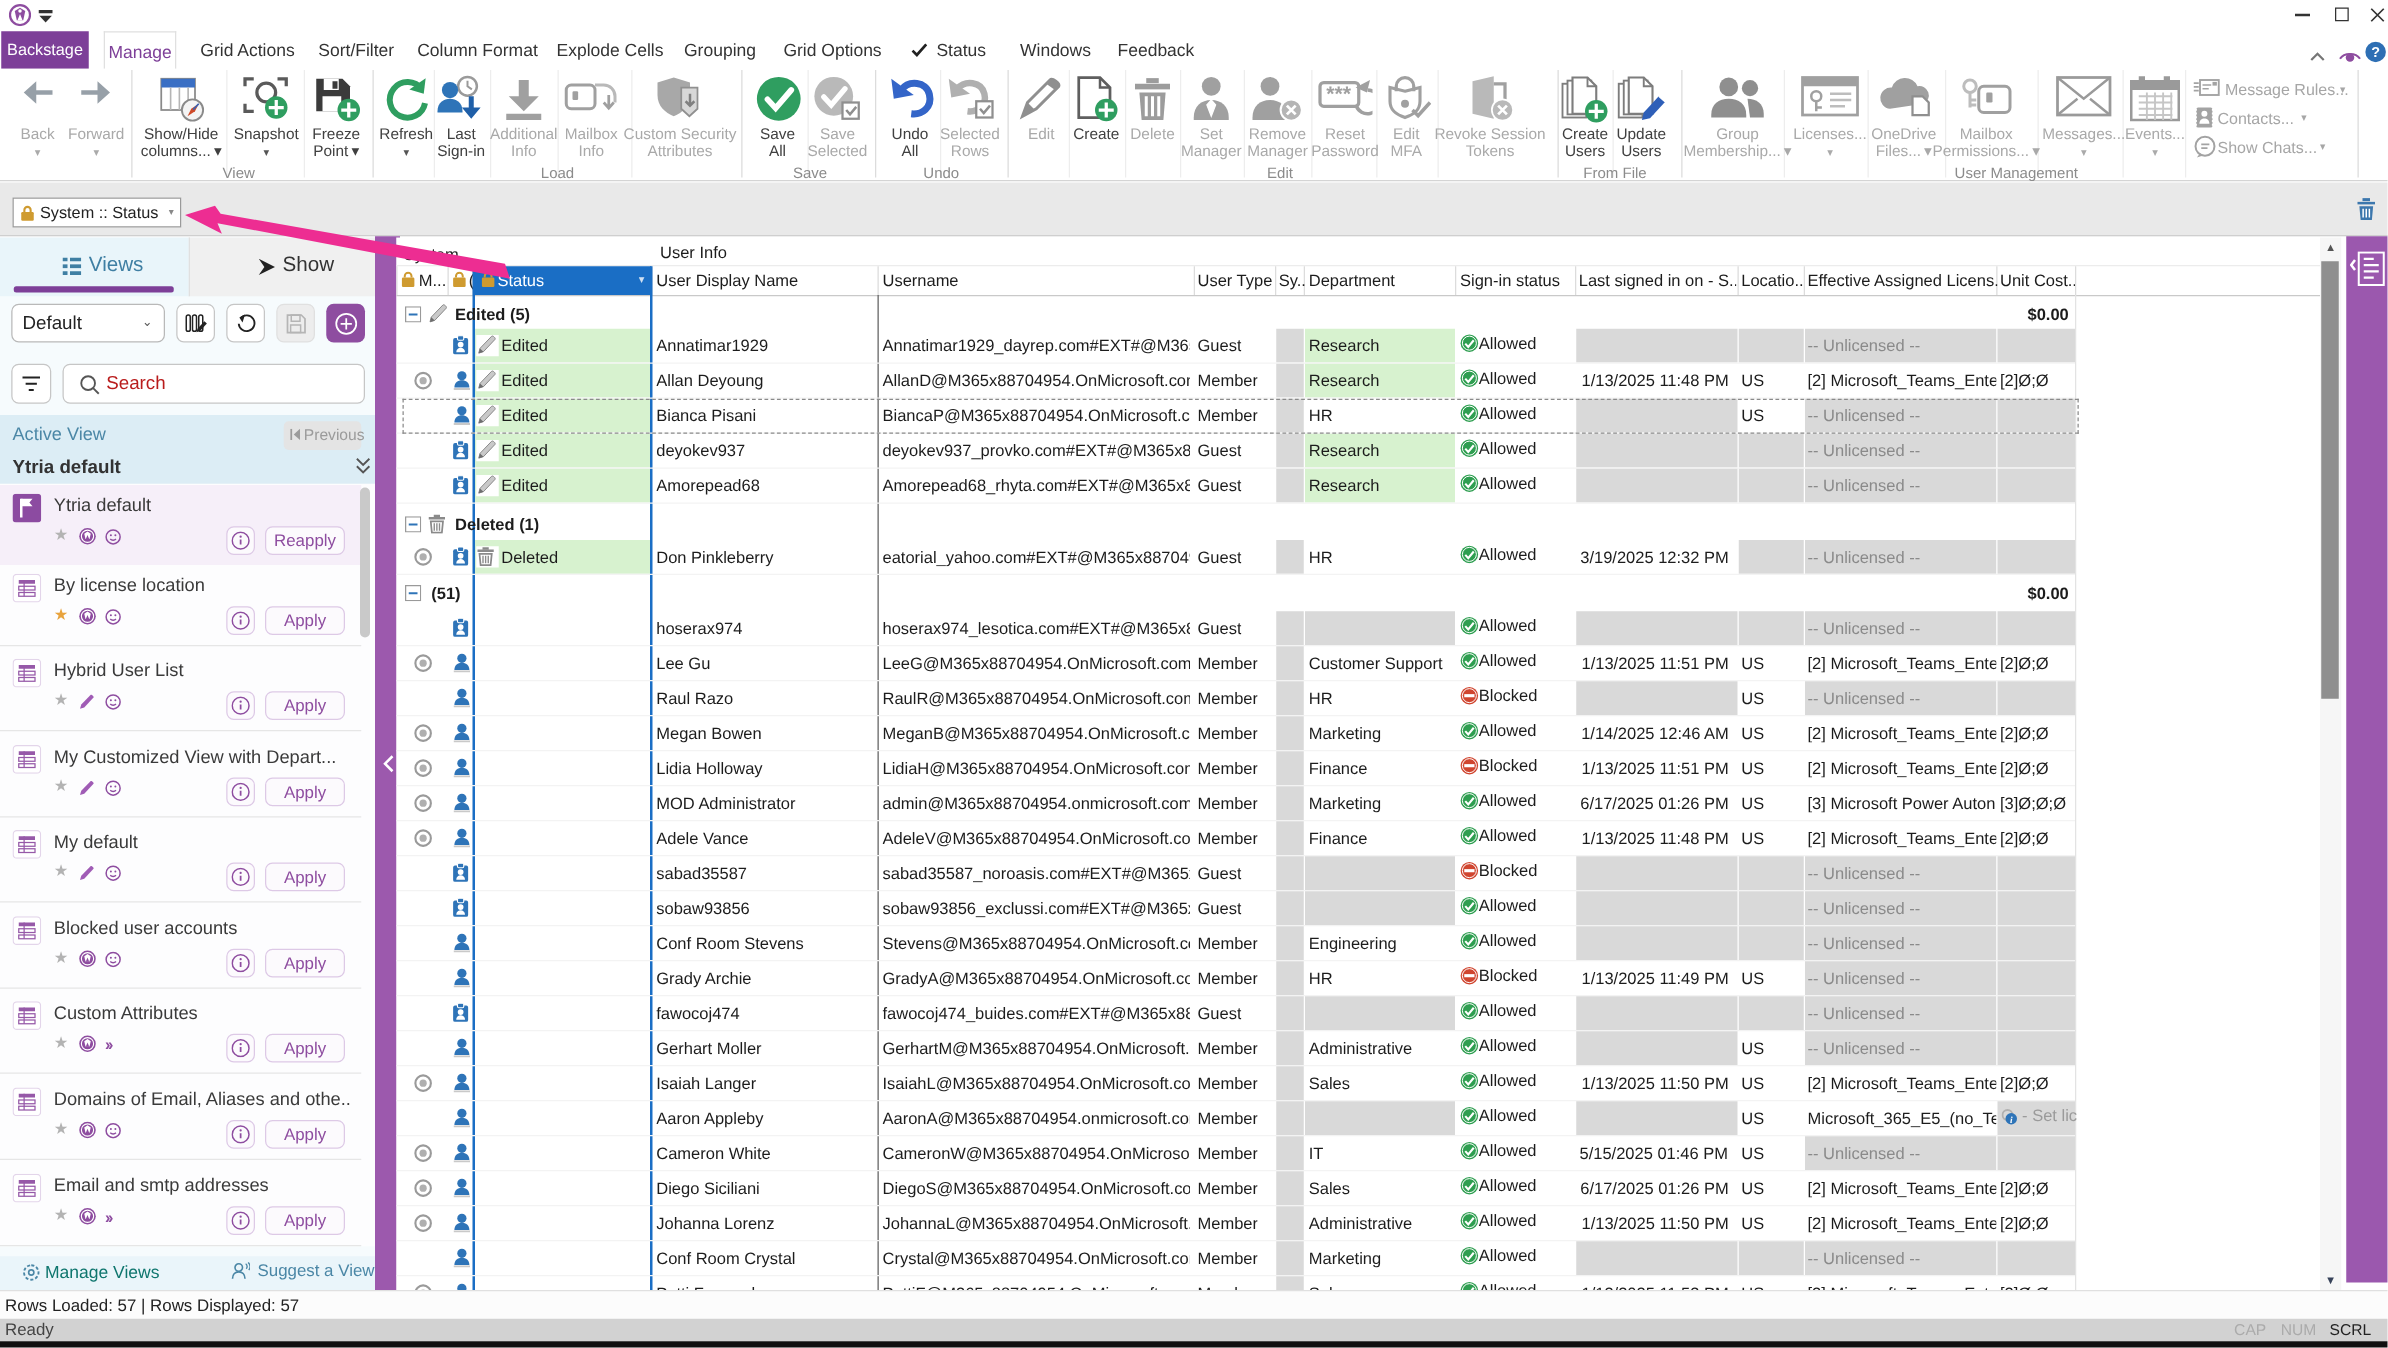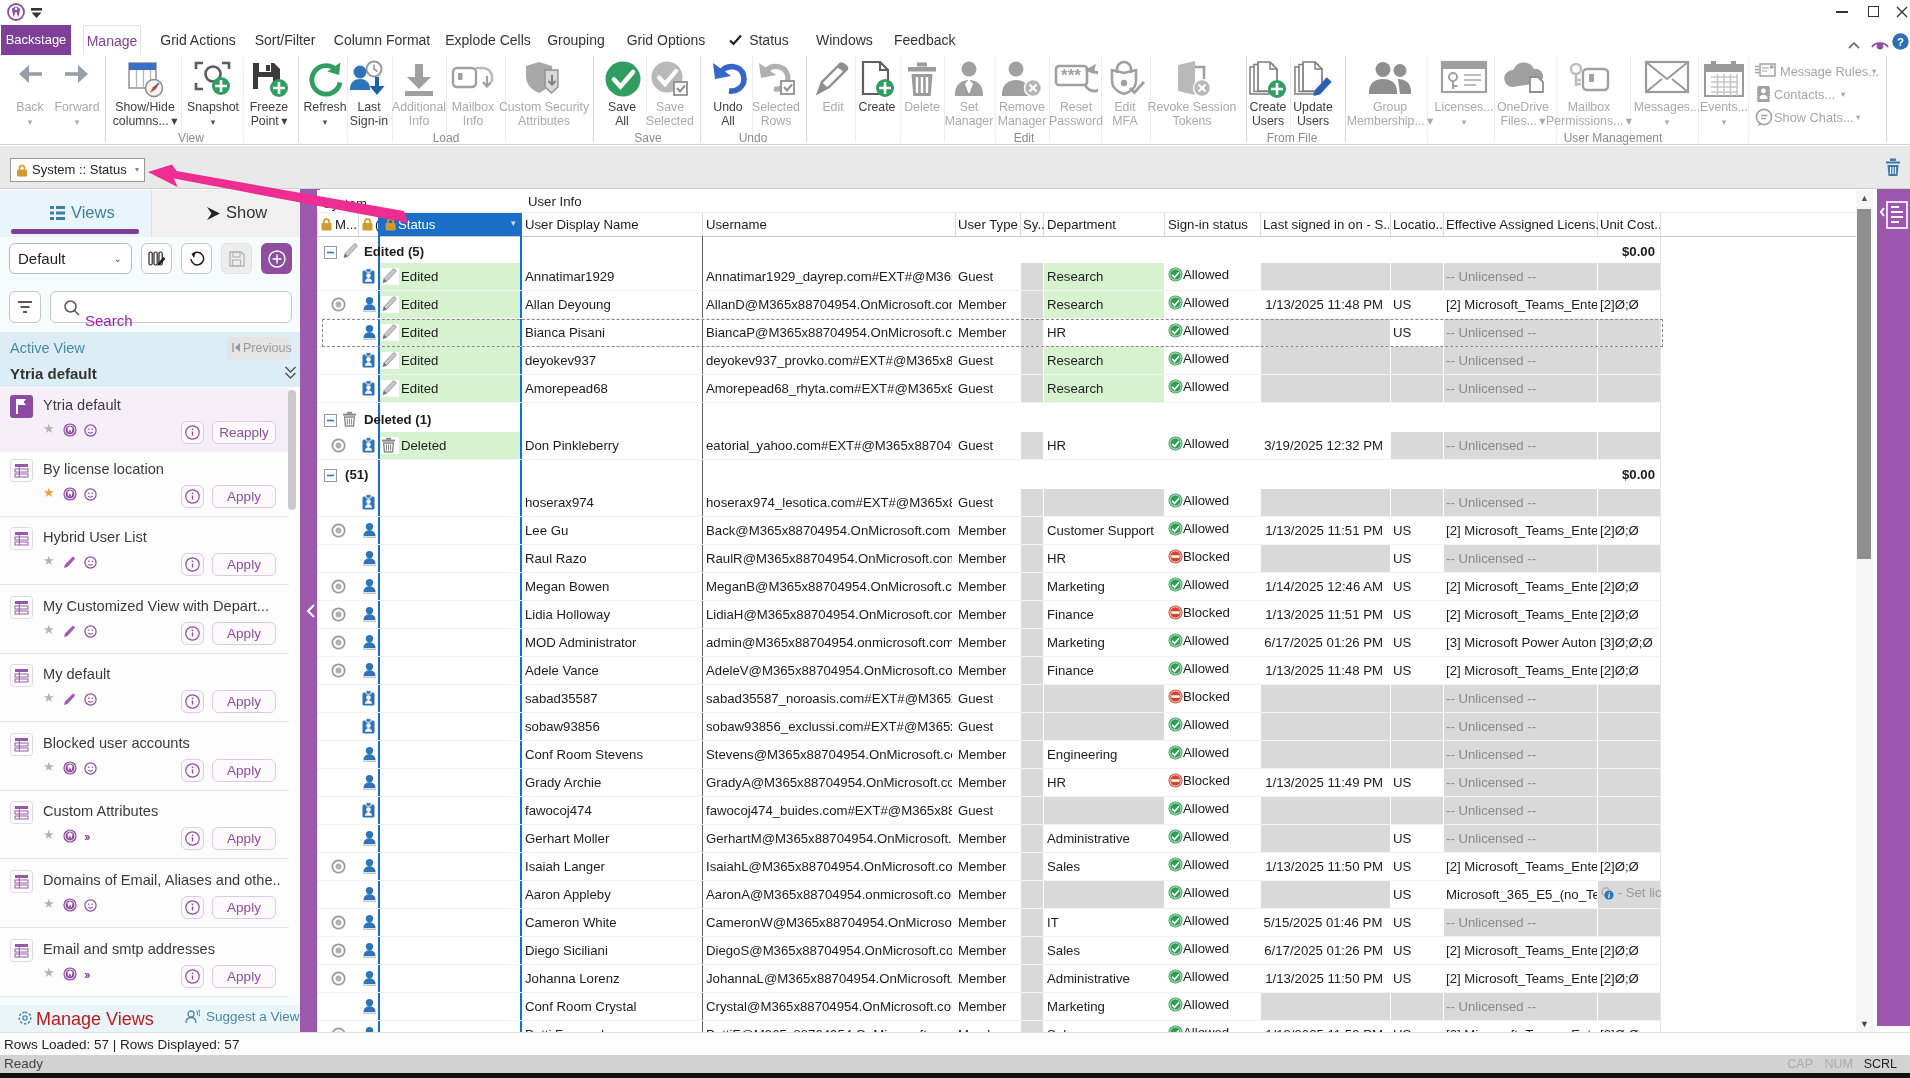--- a/index.html
+++ b/index.html
@@ -475,7 +475,7 @@
         <circle cx="6.5" cy="6.5" r="5.5" fill="none" stroke="#555" stroke-width="1.5"></circle>
         <path d="M10.5 10.5L15 15" stroke="#555" stroke-width="1.5"></path>
       </svg>
-      <span style="position:absolute;left:34px;top:20px;font-size:15px;color:#a21caf">Search</span>
+      <span style="position:absolute;left:34px;top:6px;font-size:15px;color:#b91c1c">Search</span>
     </div>
     <div class="abs" style="left:0;top:142px;width:301px;height:245px;background:#dcedf5"></div>
     <div class="abs" style="left:10px;top:150px;font-size:14.5px;font-weight:normal;color:#4b87a6">Active View</div>

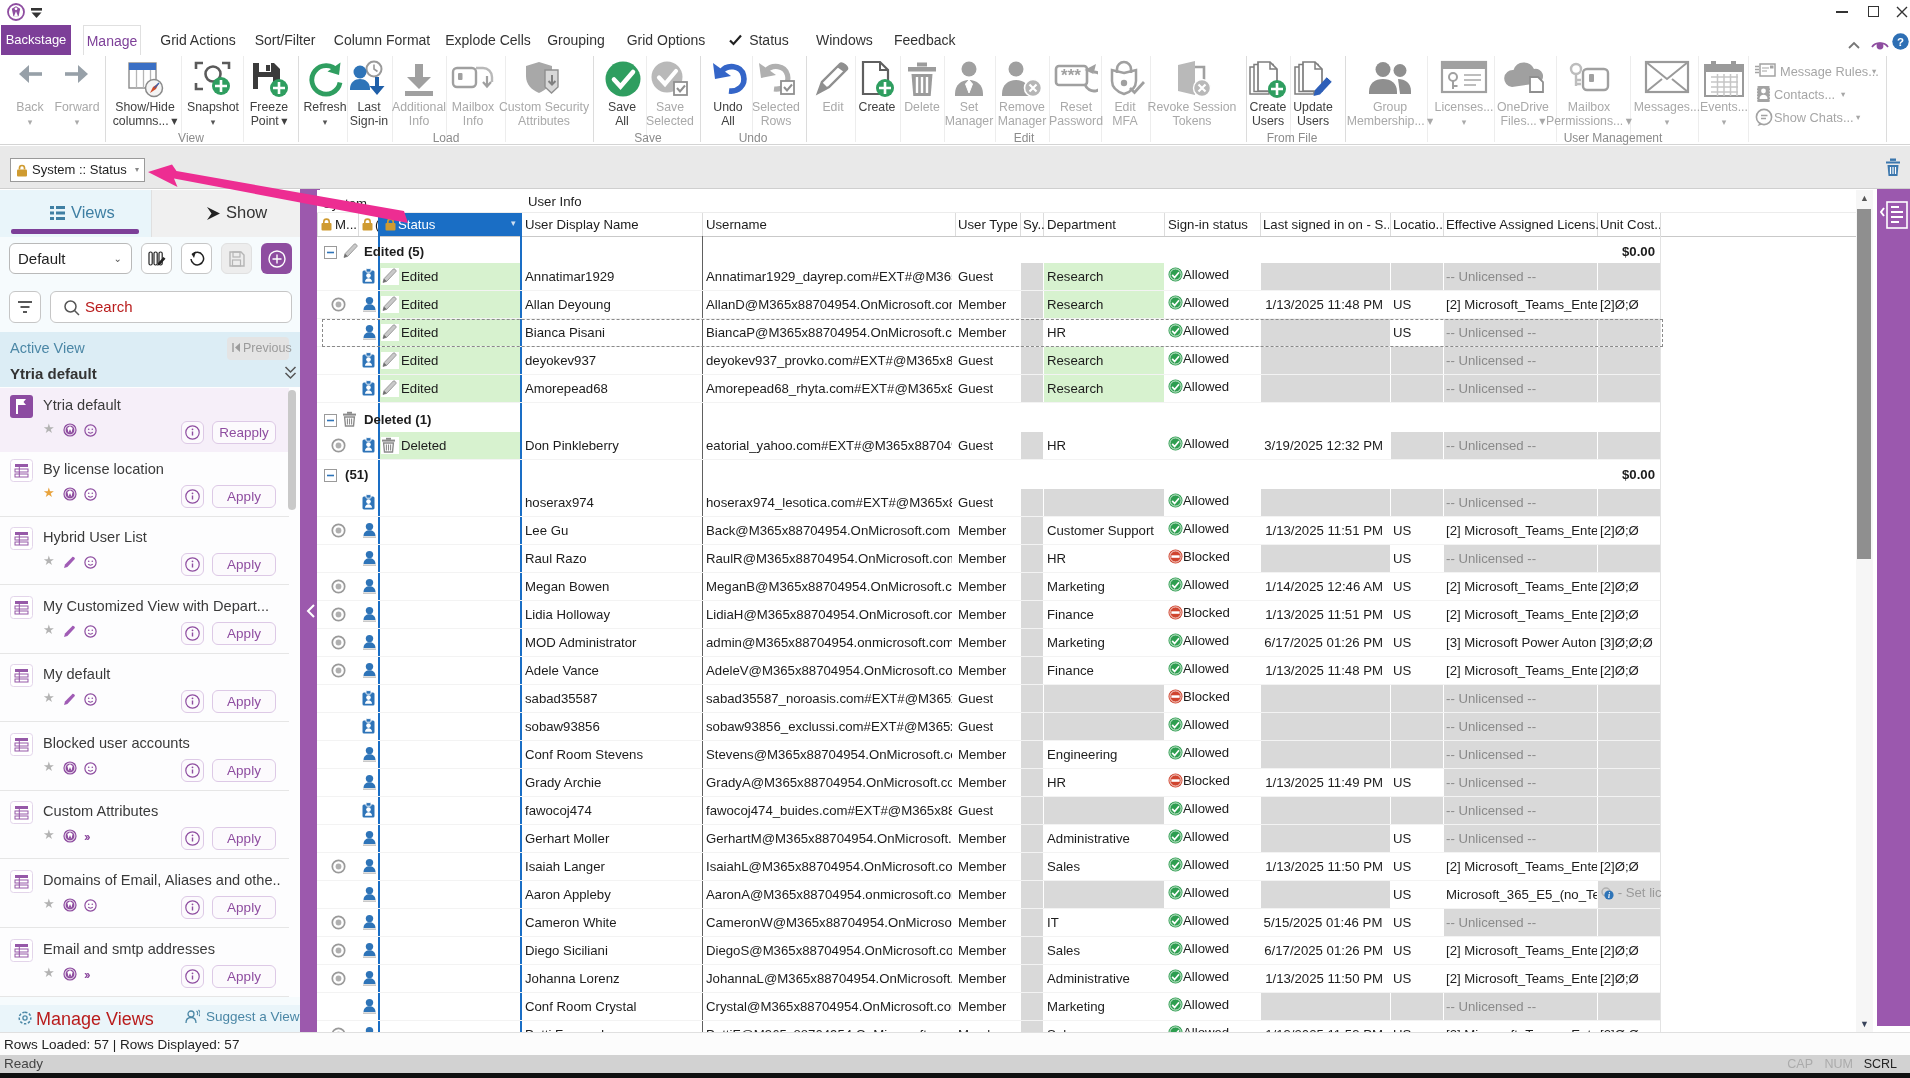--- a/index.html
+++ b/index.html
@@ -1050,7 +1050,7 @@
         <path d="M2.5 14c0-3.8 2.8-5.8 6-5.8s6 2 6 5.8z" fill="#2e74b8"></path>
       </svg></div>
     <div class="cell" style="left:208px;top:333px;width:174px">Lee Gu</div>
-    <div class="cell" style="left:389px;top:333px;width:246px">Back@M365x88704954.OnMicrosoft.com</div>
+    <div class="cell" style="left:389px;top:333px;width:246px">LeeG@M365x88704954.OnMicrosoft.com</div>
     <div class="cell" style="left:641px;top:333px">Member</div>
     <div class="abs gray" style="left:704px;top:327px;width:22px;height:27px"></div>
     <div class="cell" style="left:730px;top:333px;width:115px">Customer Support</div>

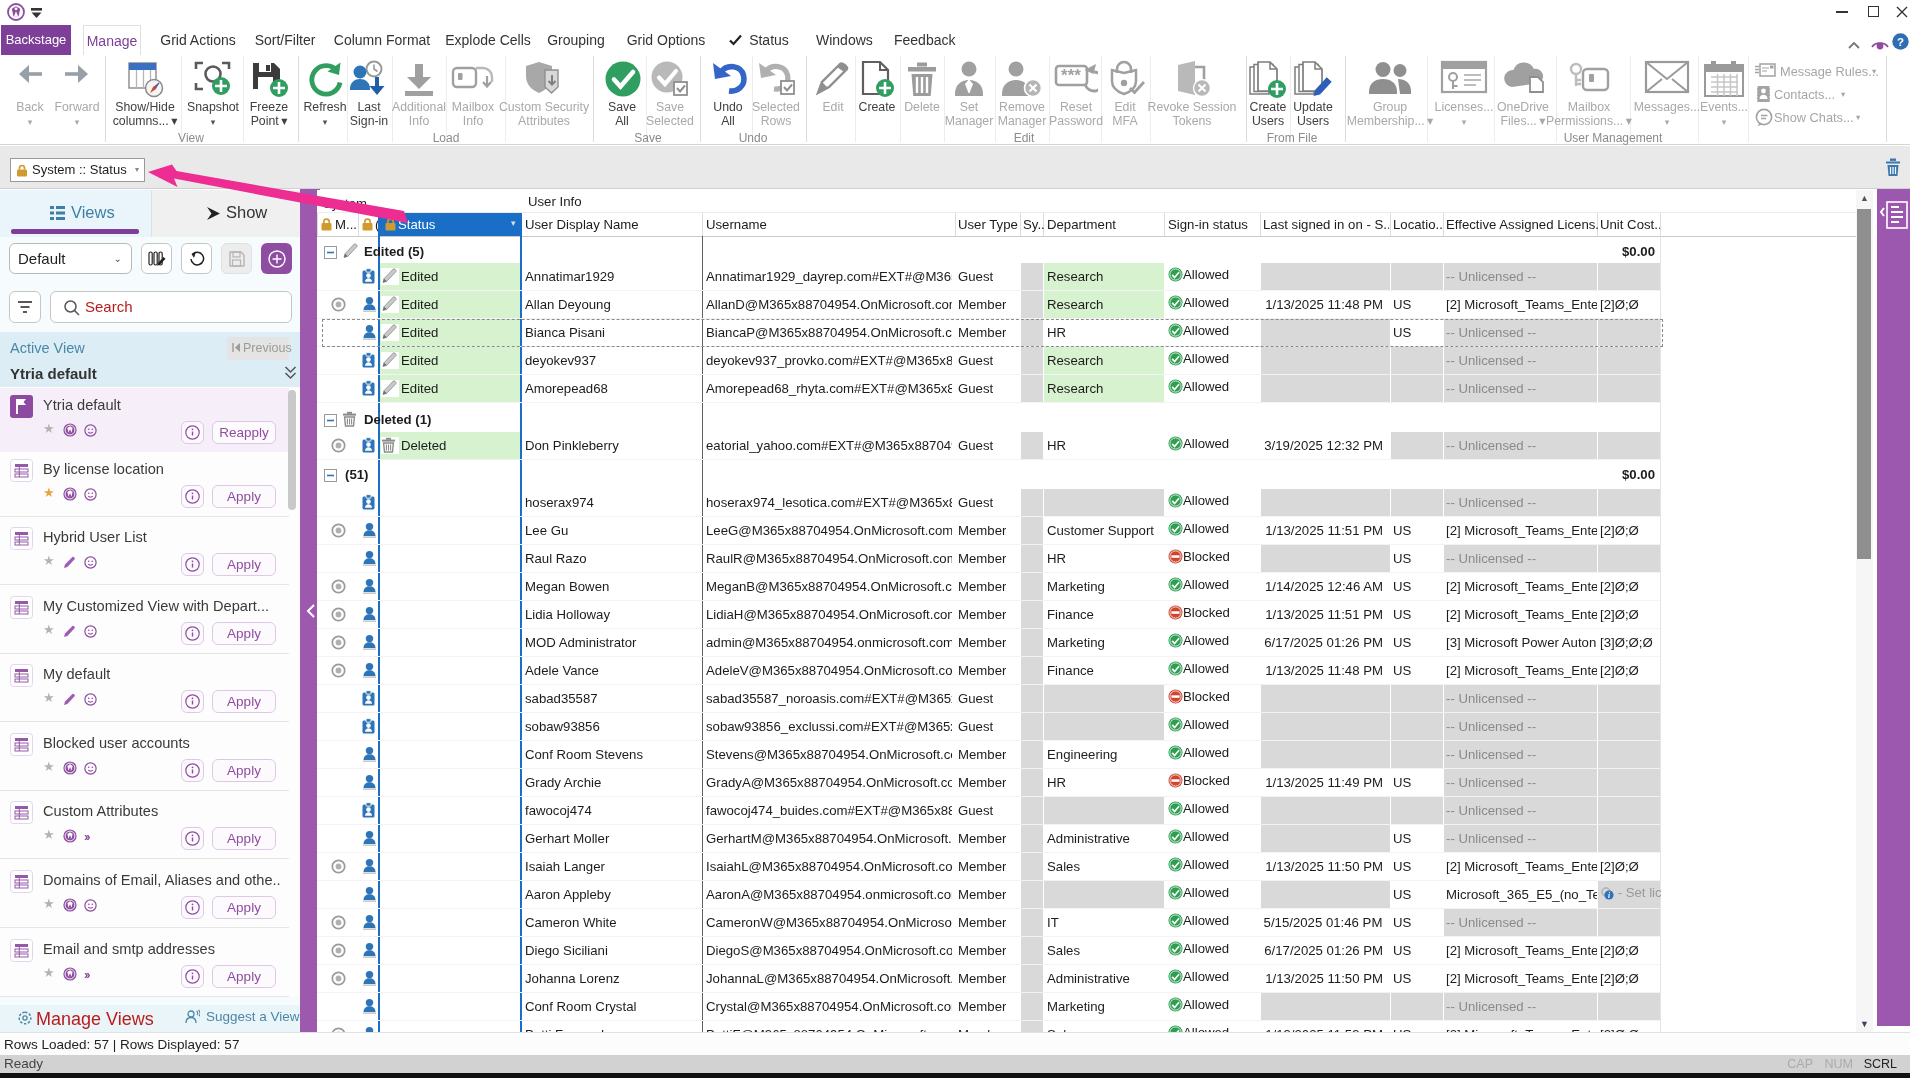--- a/index.html
+++ b/index.html
@@ -743,7 +743,7 @@
         <circle cx="8" cy="8" r="2.1" fill="none" stroke="#4b87a6" stroke-width="1.3"></circle>
         <path d="M8 2.2A5.8 5.8 0 0 1 13.8 8 5.8 5.8 0 0 1 8 13.8 5.8 5.8 0 0 1 2.2 8 5.8 5.8 0 0 1 8 2.2z" fill="none" stroke="#4b87a6" stroke-width="1.5" stroke-dasharray="2.5 1.6"></path>
       </svg></div>
-    <div class="abs" style="left:36px;top:819px;font-size:18px;color:#b91c1c;white-space:nowrap">Manage Views</div>
+    <div class="abs" style="left:36px;top:819px;font-size:14px;color:#0f766e;white-space:nowrap">Manage Views</div>
     <div class="abs" style="left:184px;top:819px;color:#4b87a6"><svg width="16" height="16" viewBox="0 0 16 16">
         <circle cx="7" cy="5" r="3" fill="none" stroke="#4b87a6" stroke-width="1.3"></circle>
         <path d="M2 14c0-3.5 2.2-5.5 5-5.5s5 2 5 5.5" fill="none" stroke="#4b87a6" stroke-width="1.3"></path>

